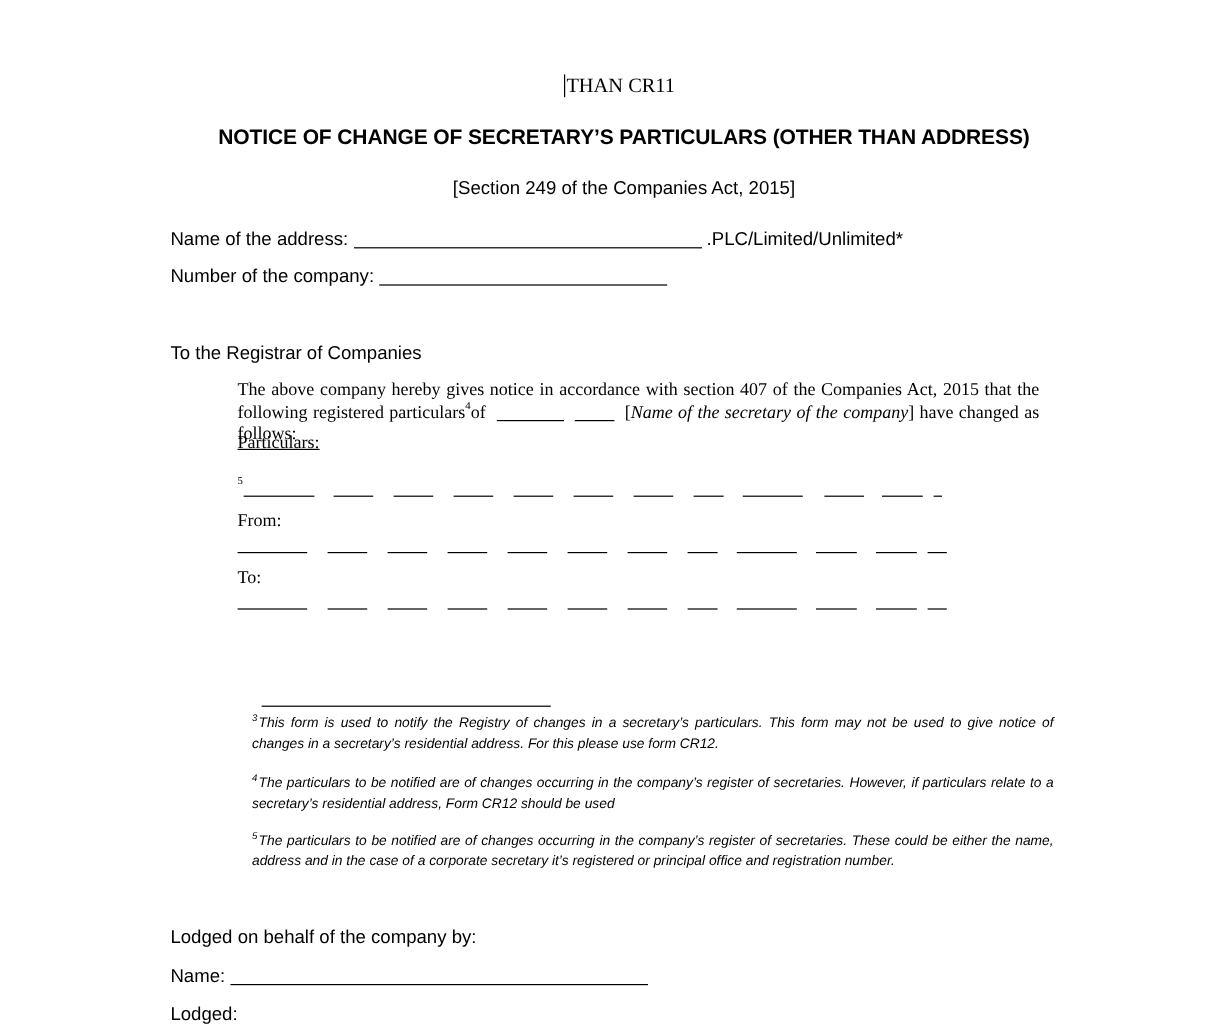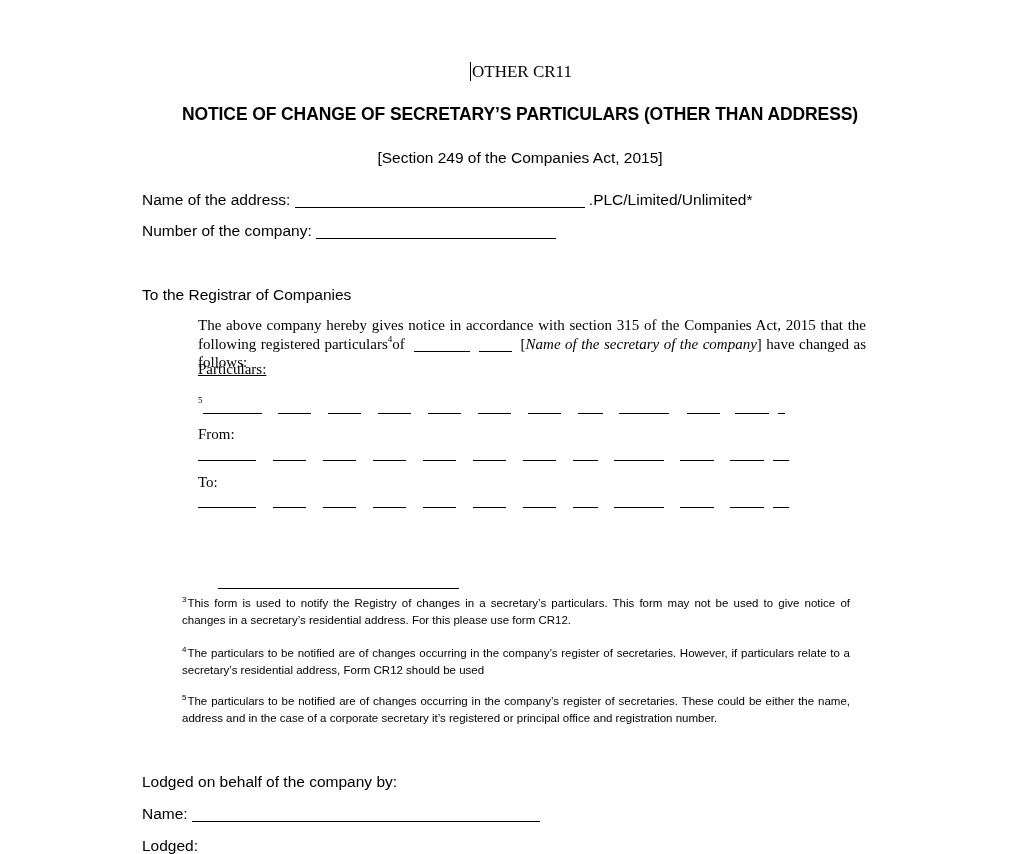--- a/index.html
+++ b/index.html
@@ -34,7 +34,7 @@
 </head>
 <body>
 
-<div class="abs serif form-code"><span class="cursor"></span><span>OTHER CR11</span></div>
+<div class="abs serif form-code"><span class="cursor"></span><span>THAN CR11</span></div>
 
 <div class="abs sans title">NOTICE OF CHANGE OF SECRETARY’S PARTICULARS (OTHER THAN ADDRESS)</div>
 

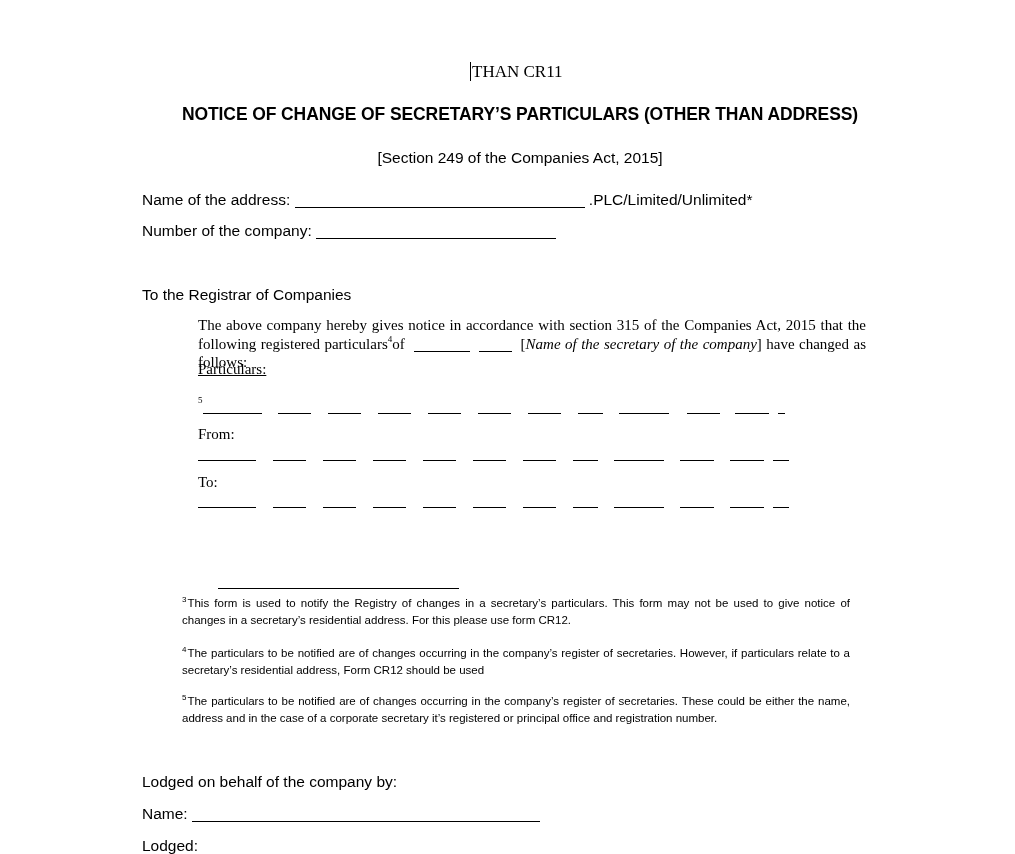--- a/index.html
+++ b/index.html
@@ -54,7 +54,7 @@
 <div class="abs sans field-line" style="left:142px; top:286px;">To the Registrar of Companies</div>
 
 <div class="abs serif body-para">
-  <span>The above company hereby gives notice in accordance with section 315 of the  Companies Act, 2015 that the  following  registered  particulars</span><sup class="fn">4</sup><span>of</span>
+  <span>The above company hereby gives notice in accordance with section 407 of the  Companies Act, 2015 that the  following  registered  particulars</span><sup class="fn">4</sup><span>of</span>
   &nbsp;<span class="blank" style="width:56px; height:12px;"></span>&nbsp;&nbsp;<span class="blank" style="width:33px; height:12px;"></span>&nbsp;
   [<i>Name of the secretary of the company</i>] <span>have changed as follows:</span>
 </div>

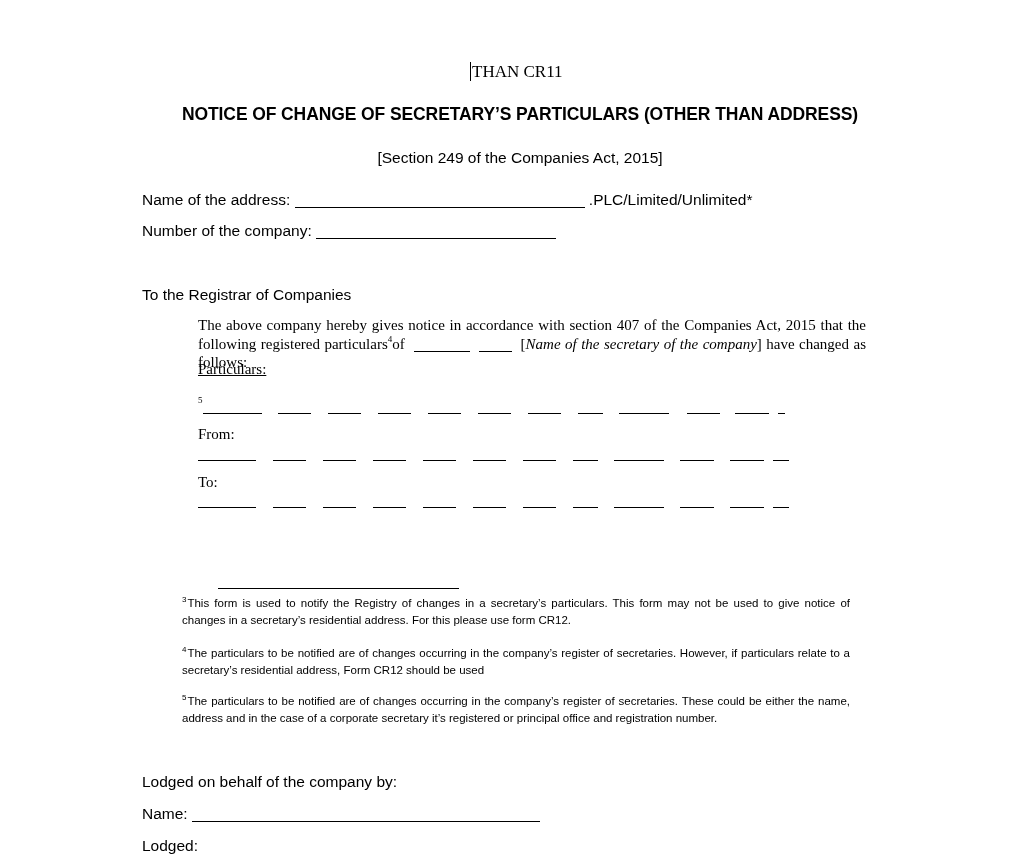--- a/index.html
+++ b/index.html
@@ -26,7 +26,7 @@
 
     .sep { left: 218px; top: 588px; width: 241px; height: 1px; background: #000; }
 
-    .footnote { left: 182px; width: 668px; font-size: 11.5px; line-height: 17px; white-space: normal; text-align: justify; }
+    .footnote { left: 210px; width: 668px; font-size: 11.5px; line-height: 17px; white-space: normal; text-align: justify; font-style: italic; }
     .footnote .num { font-size: 8px; vertical-align: 5px; line-height: 0; margin-right: 1px; }
 
     .lodged { font-size: 15.5px; }

